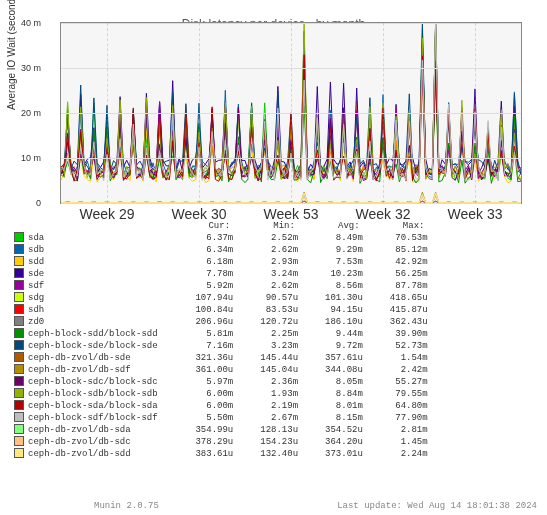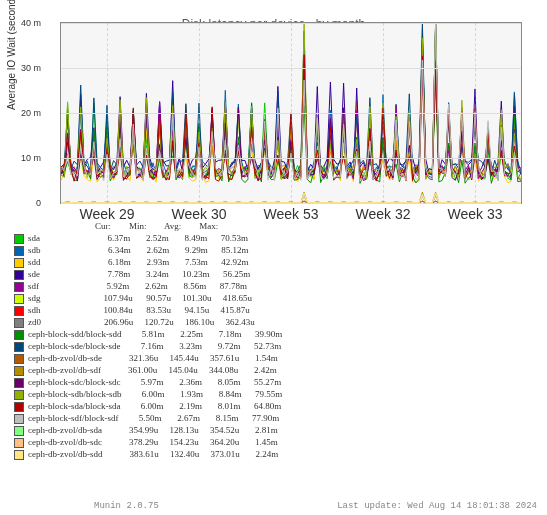--- a/index.html
+++ b/index.html
@@ -87,7 +87,7 @@
     position: absolute;
     left: 14px;
     top: 220px;
-    font-family: Liberation Serif, serif;
+    font-family: Liberation Mono, monospace;
     font-size: 9px;
     color: #333;
     line-height: 12px;

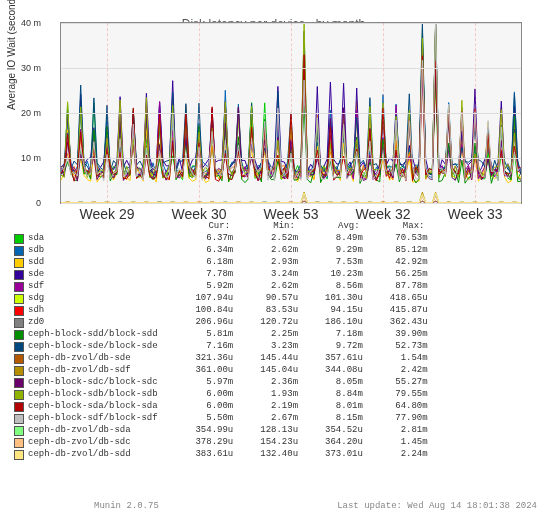--- a/index.html
+++ b/index.html
@@ -97,7 +97,7 @@
   }
   .legend-row {
     display: flex;
-    align-items: flex-end;
+    align-items: flex-start;
     white-space: pre;
   }
   .color-box {

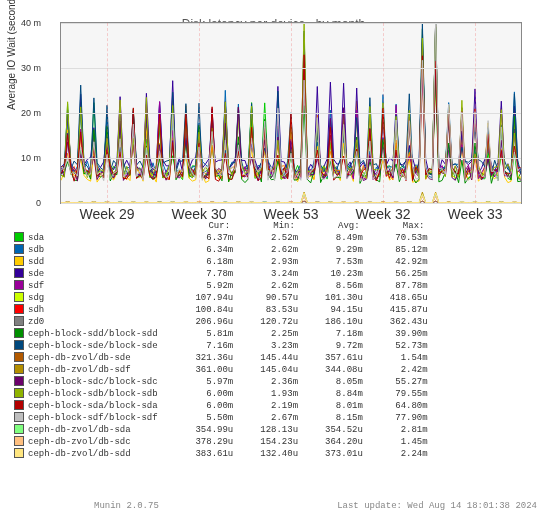--- a/index.html
+++ b/index.html
@@ -192,7 +192,7 @@
         <div class="legend-row"><div class="color-box" style="background: rgb(204, 255, 0);"></div><span>sdg                            107.94u      90.57u     101.30u     418.65u</span></div>
         <div class="legend-row"><div class="color-box" style="background: rgb(255, 0, 0);"></div><span>sdh                            100.84u      83.53u      94.15u     415.87u</span></div>
         <div class="legend-row"><div class="color-box" style="background: rgb(128, 128, 128);"></div><span>zd0                            206.96u     120.72u     186.10u     362.43u</span></div>
-        <div class="legend-row"><div class="color-box" style="background: rgb(0, 143, 0);"></div><span>ceph-block-sdd/block-sdd         5.81m       2.25m       7.18m      39.90m</span></div>
+        <div class="legend-row"><div class="color-box" style="background: rgb(0, 143, 0);"></div><span>ceph-block-sdd/block-sdd         5.81m       2.25m       9.44m      39.90m</span></div>
         <div class="legend-row"><div class="color-box" style="background: rgb(0, 72, 125);"></div><span>ceph-block-sde/block-sde         7.16m       3.23m       9.72m      52.73m</span></div>
         <div class="legend-row"><div class="color-box" style="background: rgb(179, 90, 0);"></div><span>ceph-db-zvol/db-sde            321.36u     145.44u     357.61u       1.54m</span></div>
         <div class="legend-row"><div class="color-box" style="background: rgb(179, 143, 0);"></div><span>ceph-db-zvol/db-sdf            361.00u     145.04u     344.08u       2.42m</span></div>

